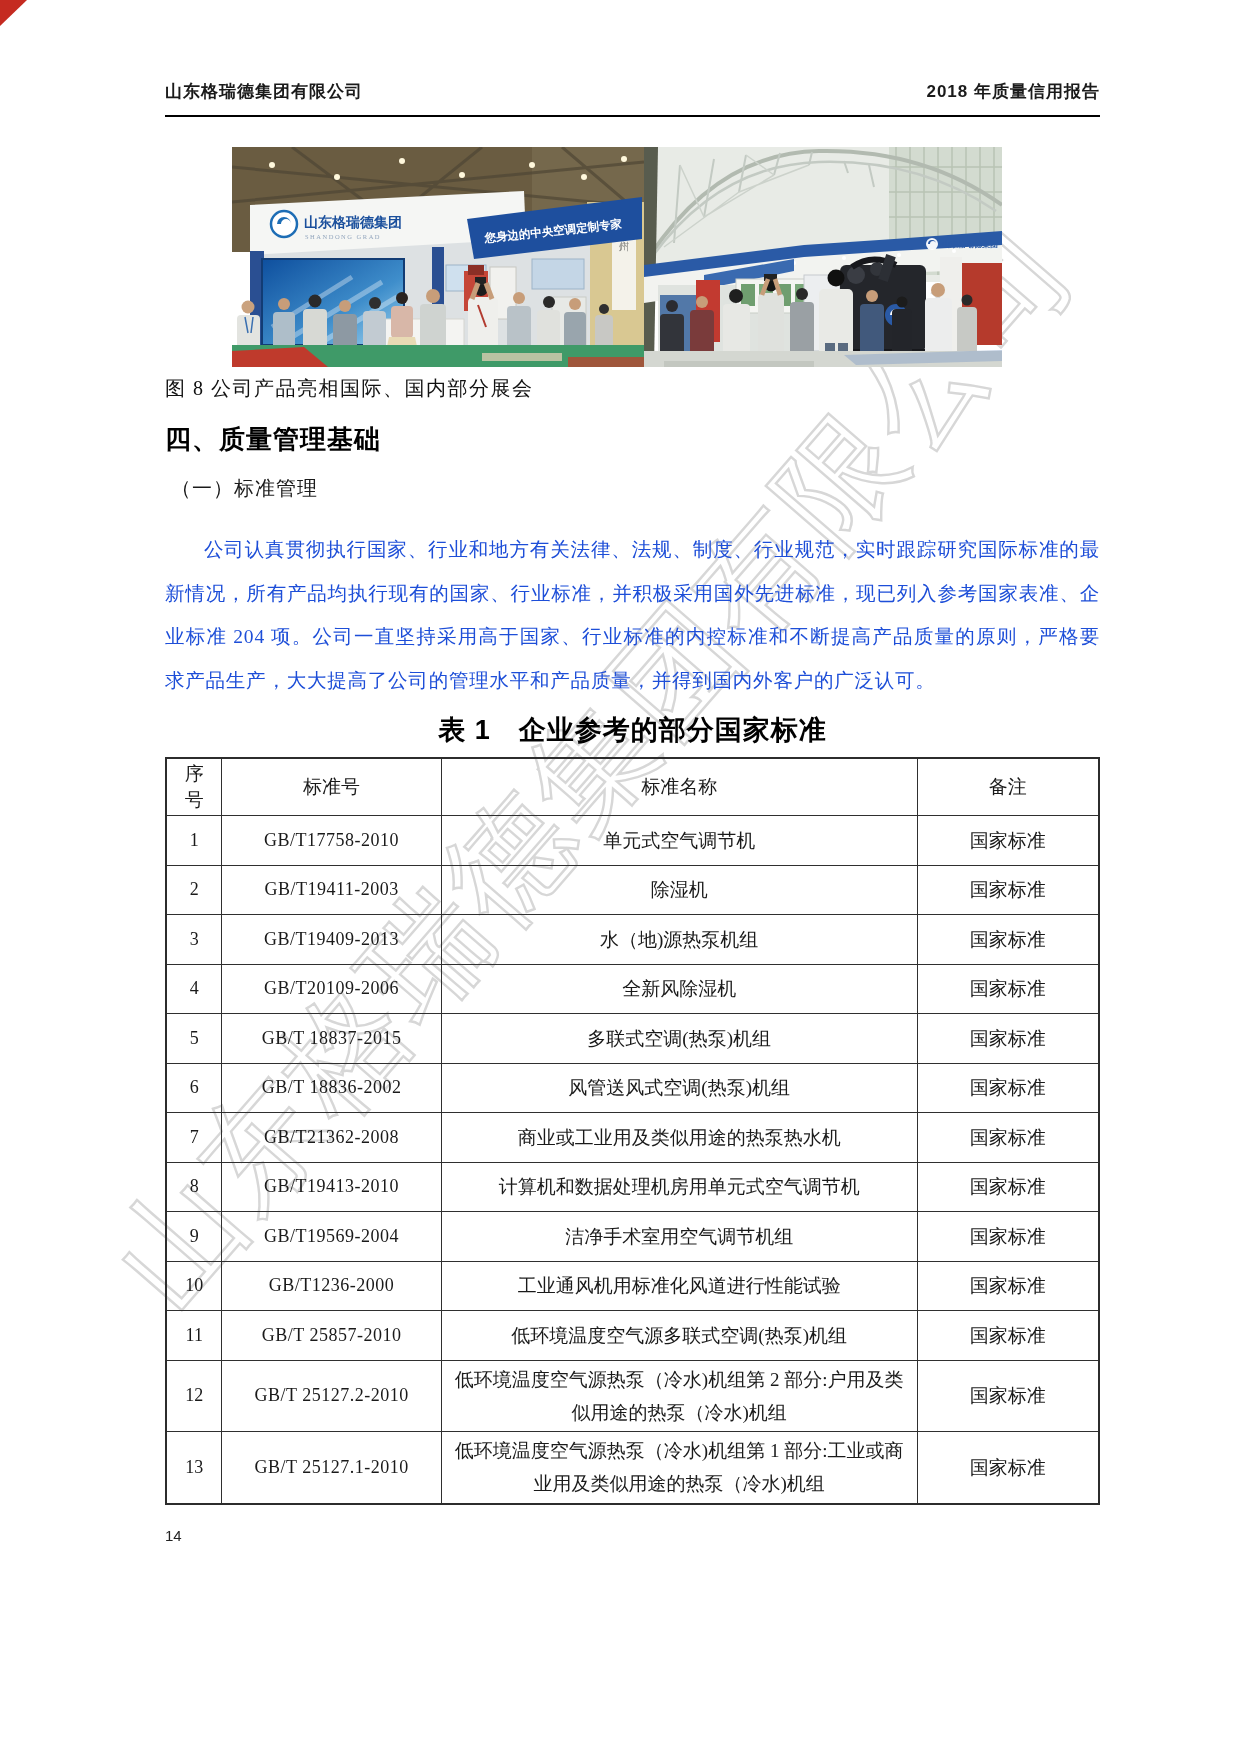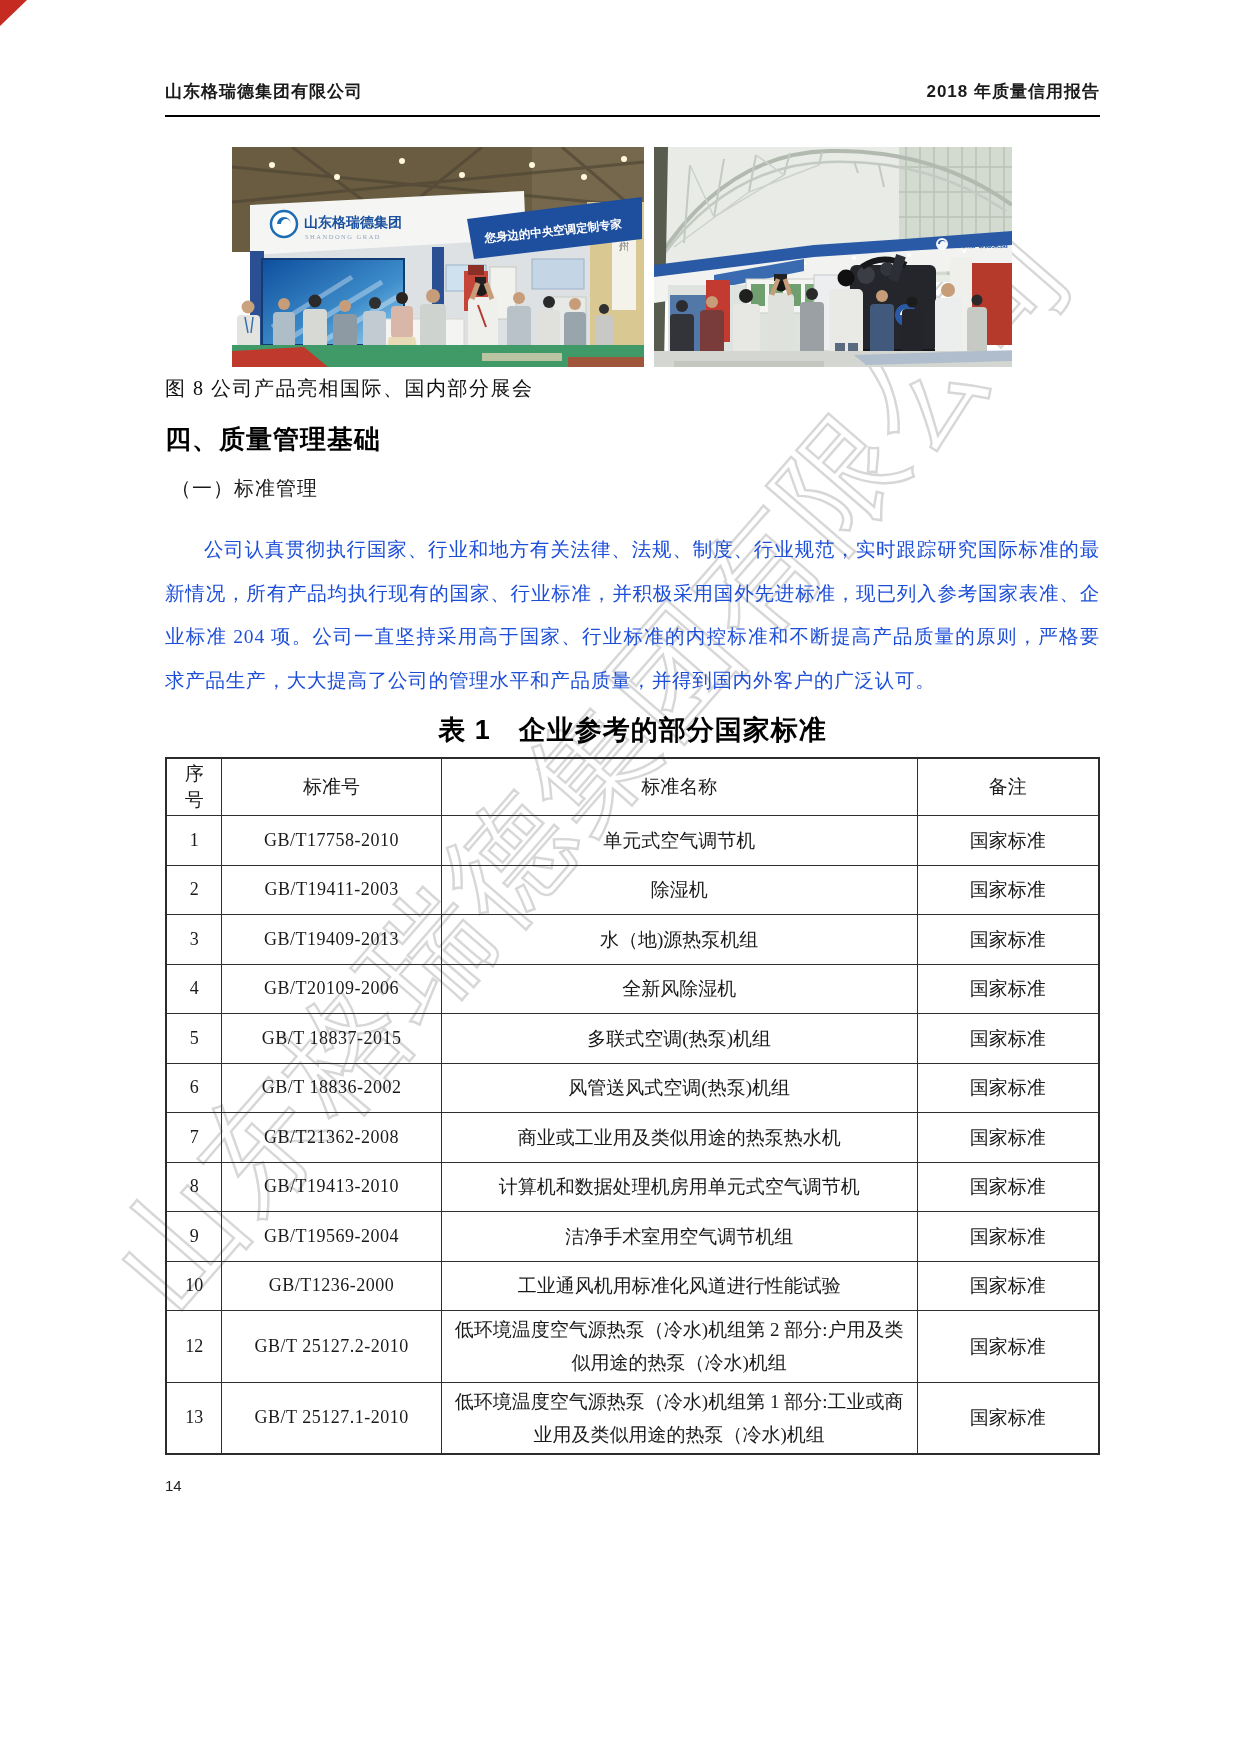--- a/index.html
+++ b/index.html
@@ -33,7 +33,7 @@
     font-size:17px;font-weight:600;letter-spacing:1px;
   }
   
-  .photos{margin-top:30px;margin-left:67px;display:flex;gap:10px;}
+  .photos{margin-top:30px;margin-left:67px;display:flex;}
   .photos svg{display:block;}
   figure{margin:0;}
   figcaption{

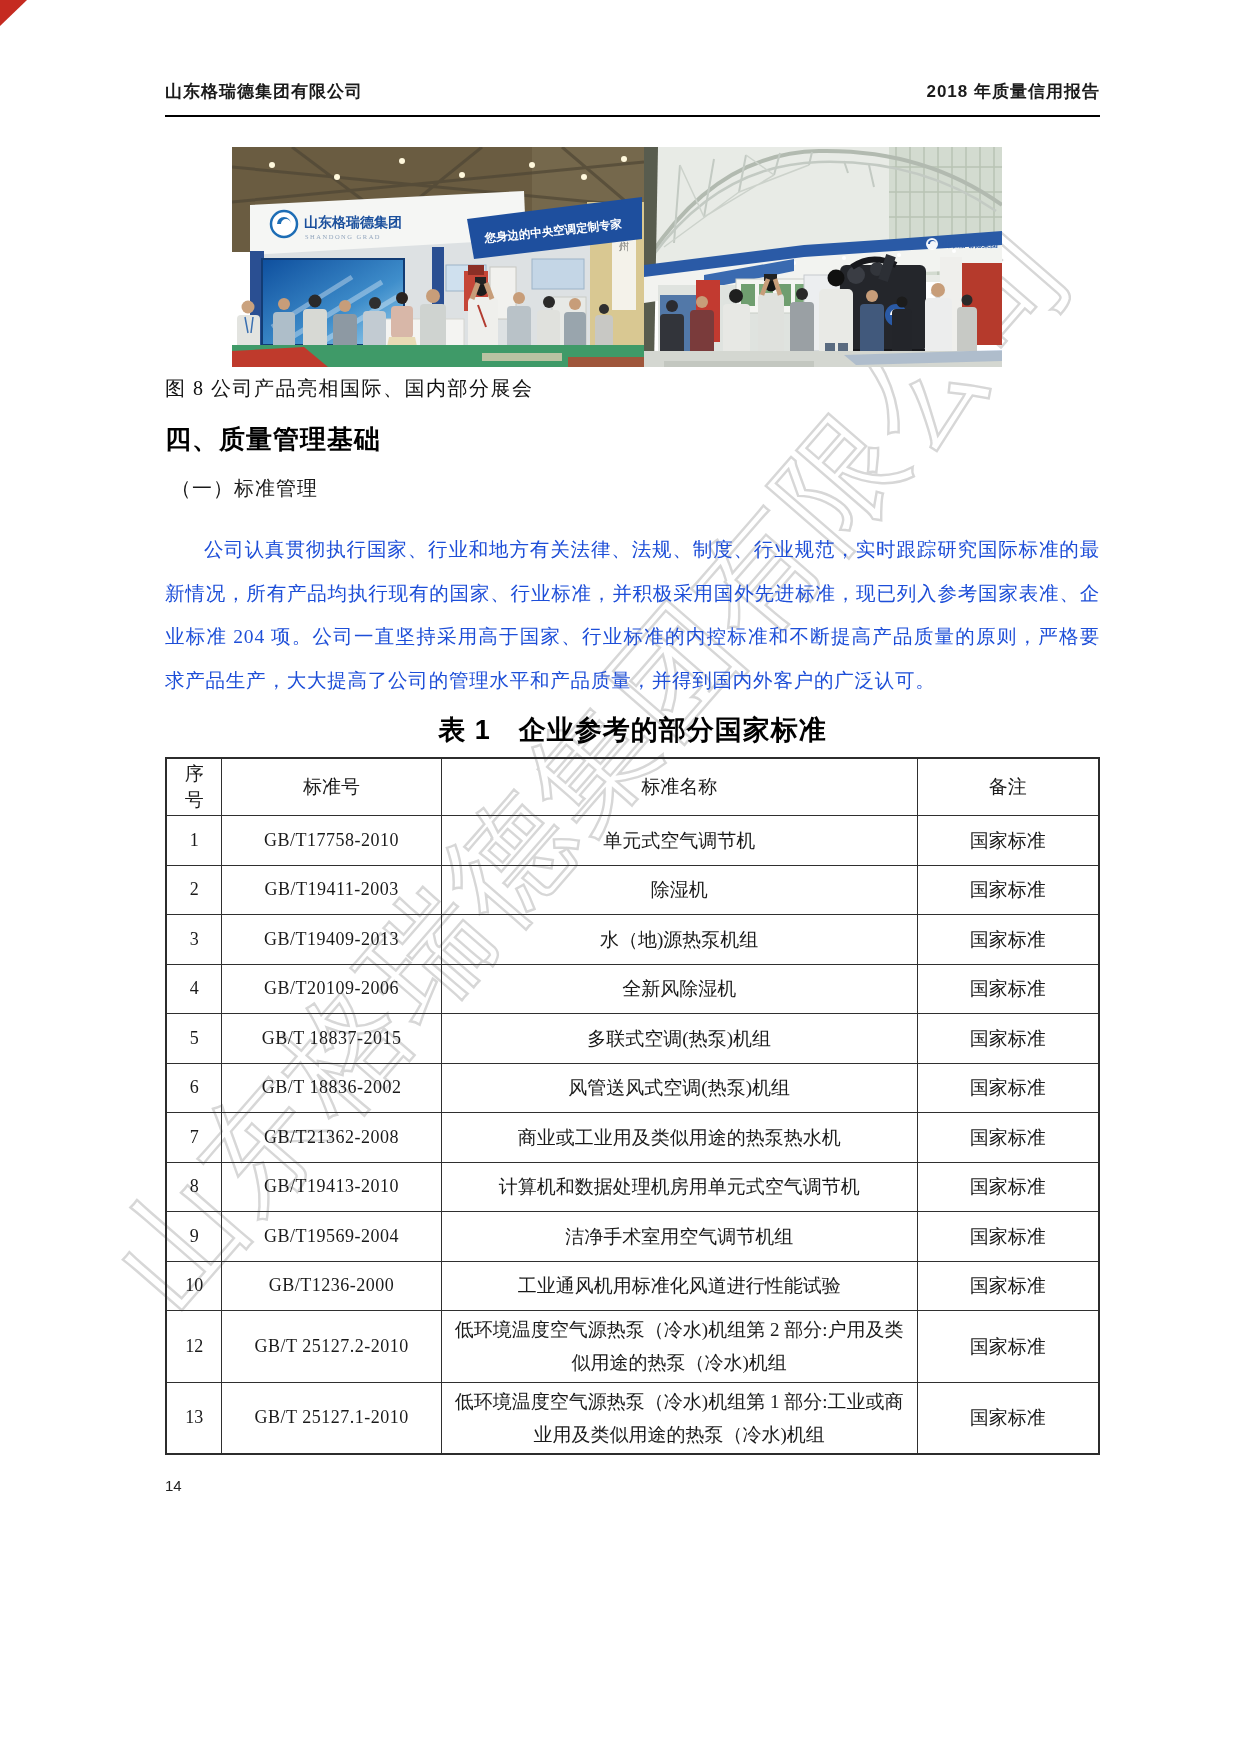--- a/index.html
+++ b/index.html
@@ -398,6 +398,12 @@
           <td class="c3">国家标准</td>
         </tr>
         <tr>
+          <td class="c0">11</td>
+          <td class="c1">GB/T 25857-2010</td>
+          <td class="c2">低环境温度空气源多联式空调(热泵)机组</td>
+          <td class="c3">国家标准</td>
+        </tr>
+        <tr>
           <td class="c0">12</td>
           <td class="c1">GB/T 25127.2-2010</td>
           <td class="c2">低环境温度空气源热泵（冷水)机组第 2 部分:户用及类似用途的热泵（冷水)机组</td>

